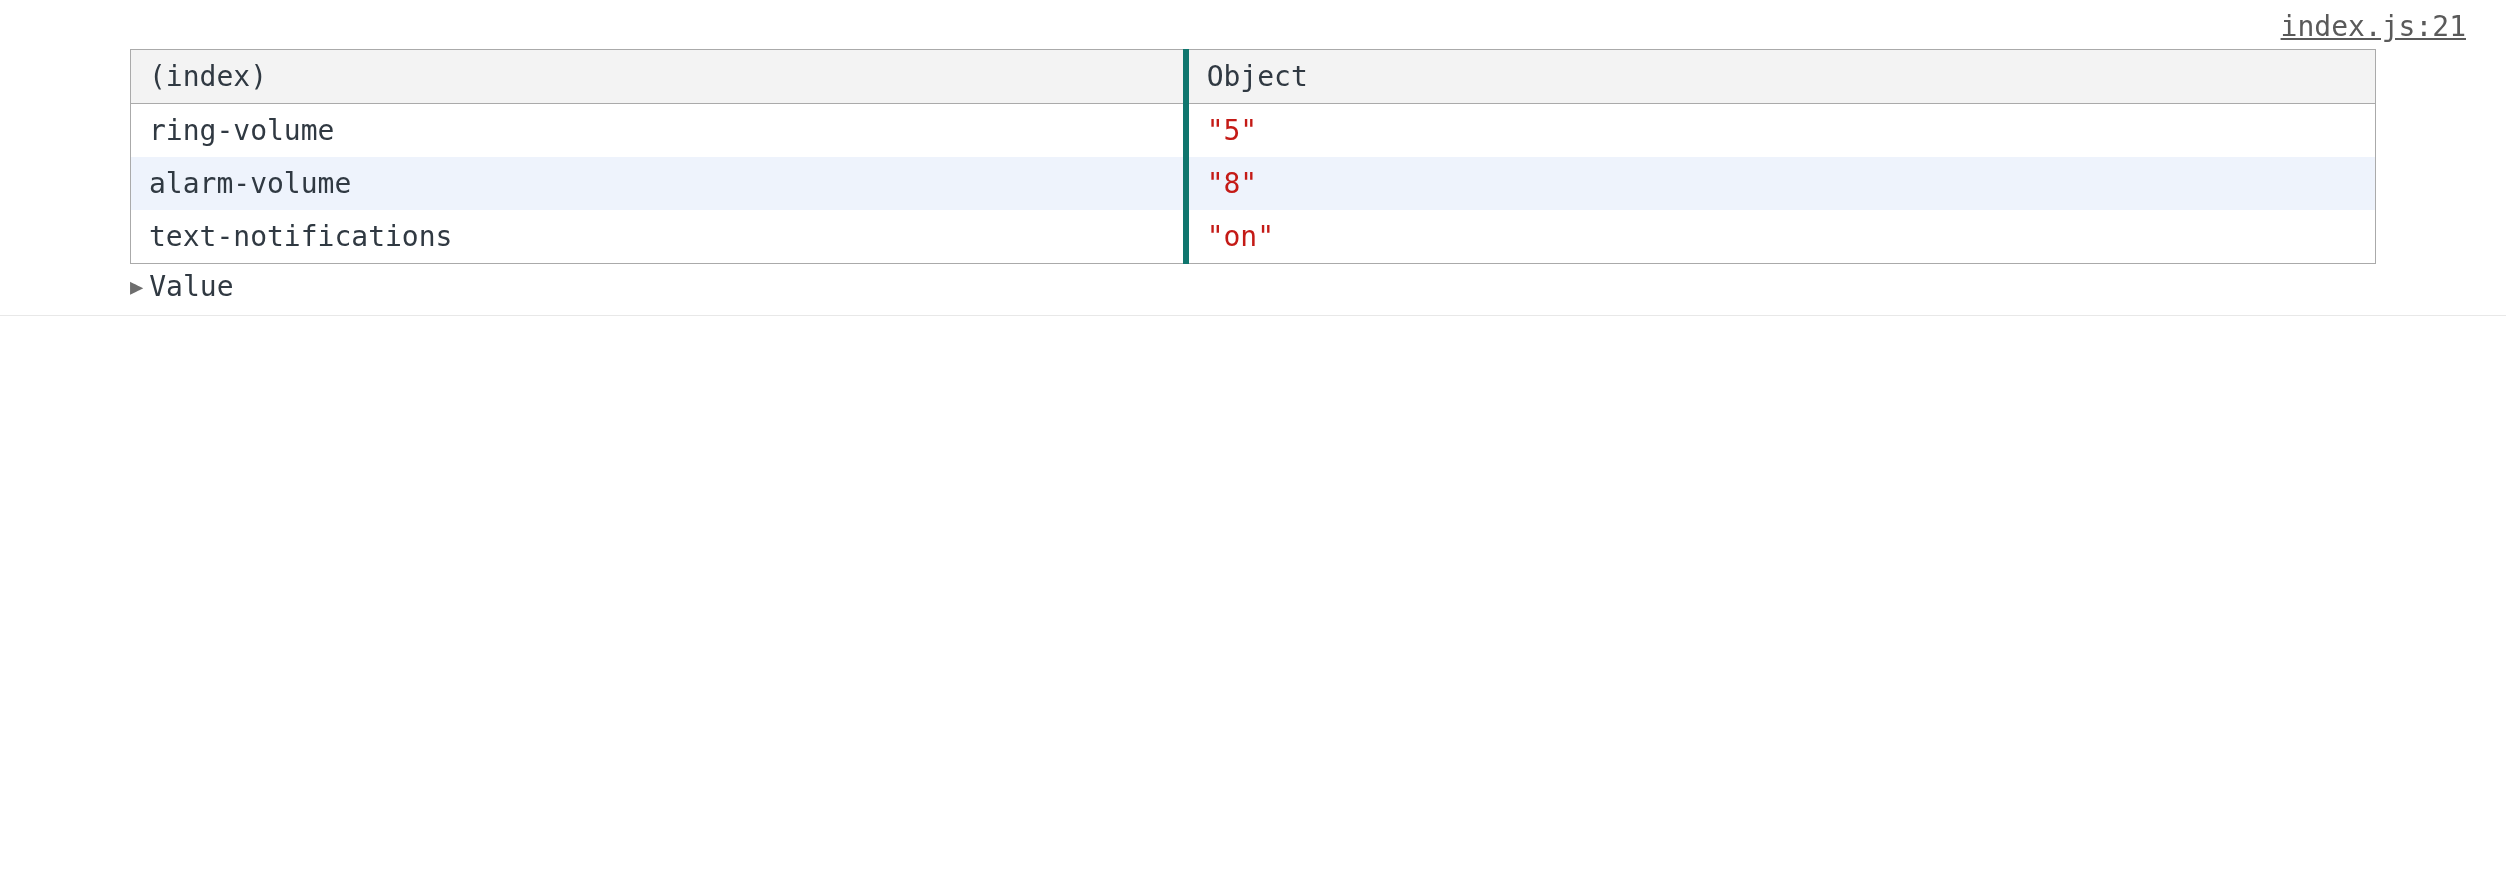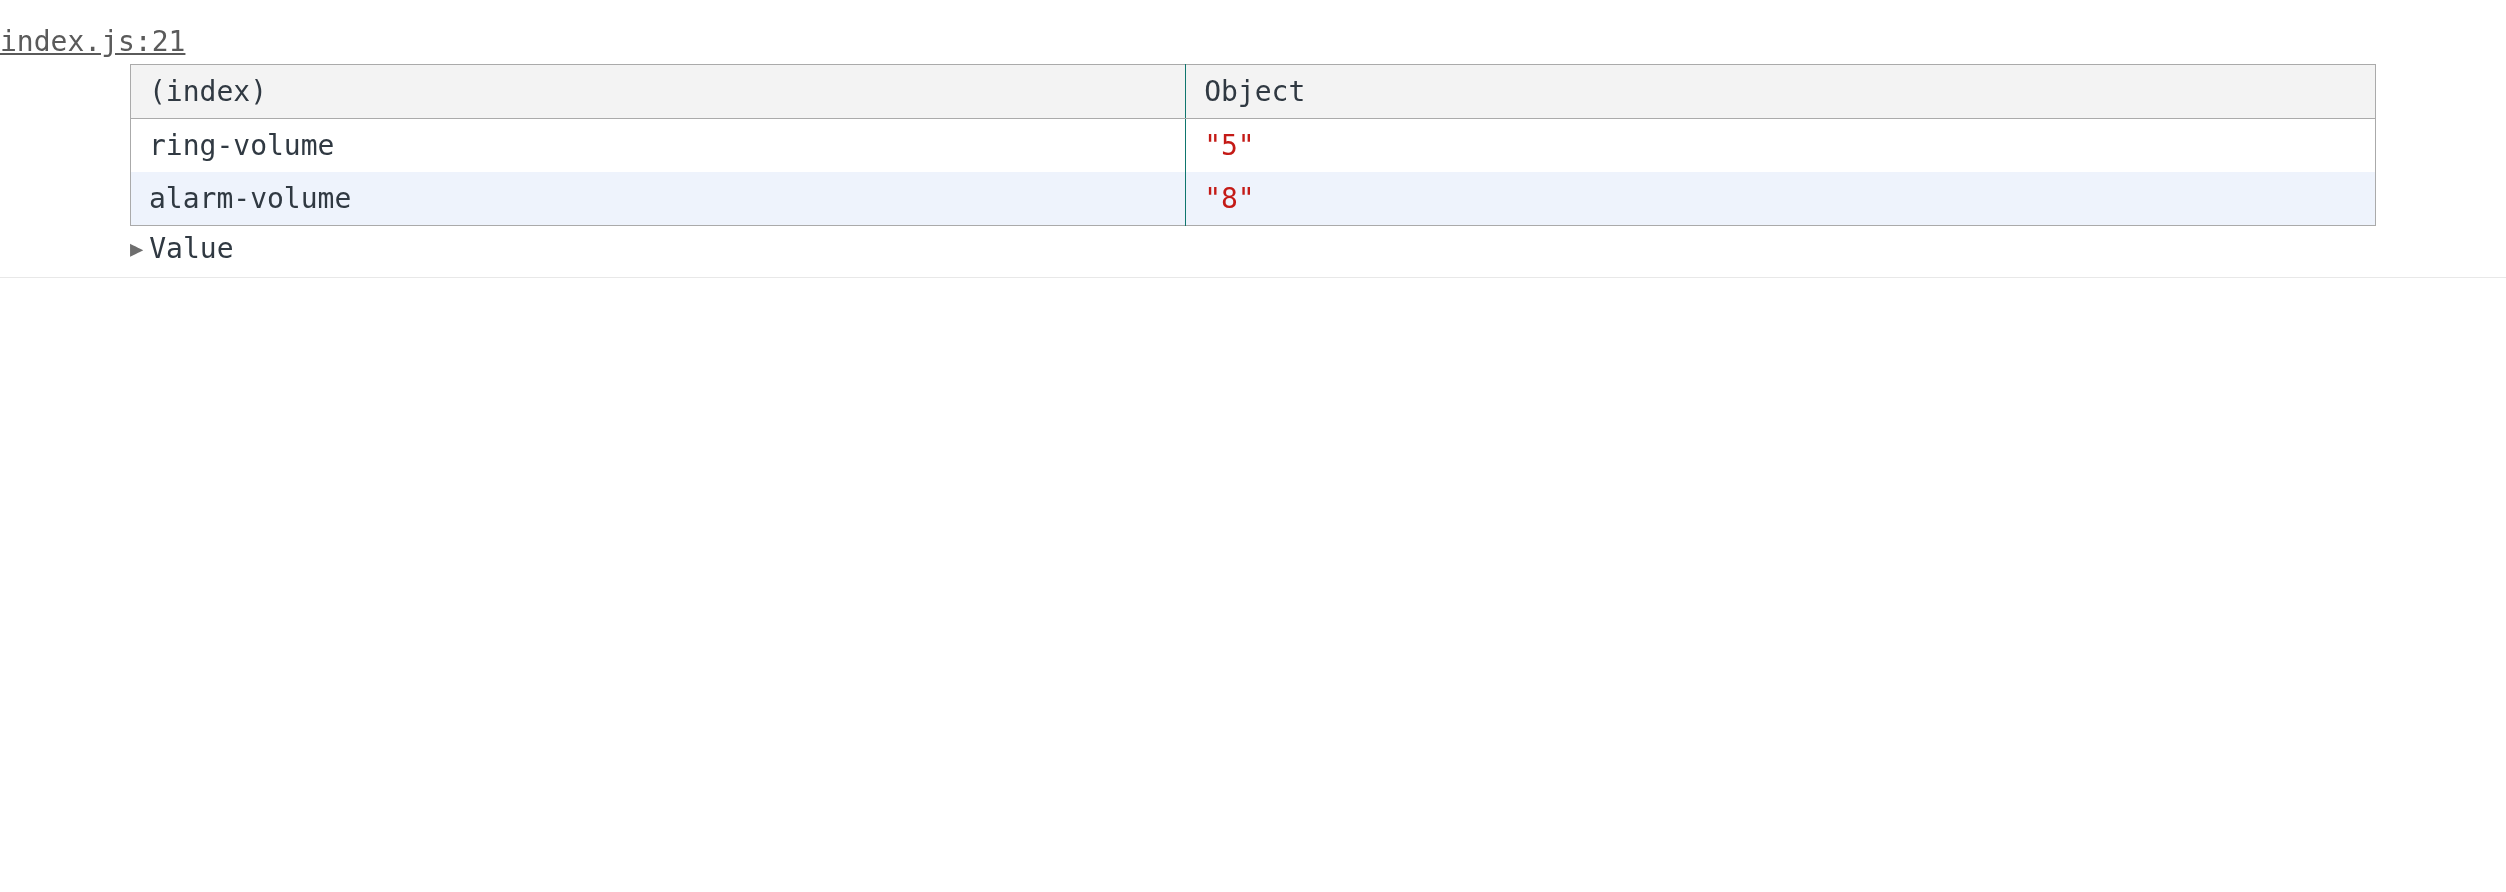--- a/index.html
+++ b/index.html
@@ -20,10 +20,9 @@
       padding-bottom: 12px;
     }
     .source-link {
-      text-align: left;
+      text-align: right;
       padding-right: 40px;
       padding-bottom: 6px;
-      margin-top: 15px;
     }
     .source-link a {
       color: #5a5a5a;

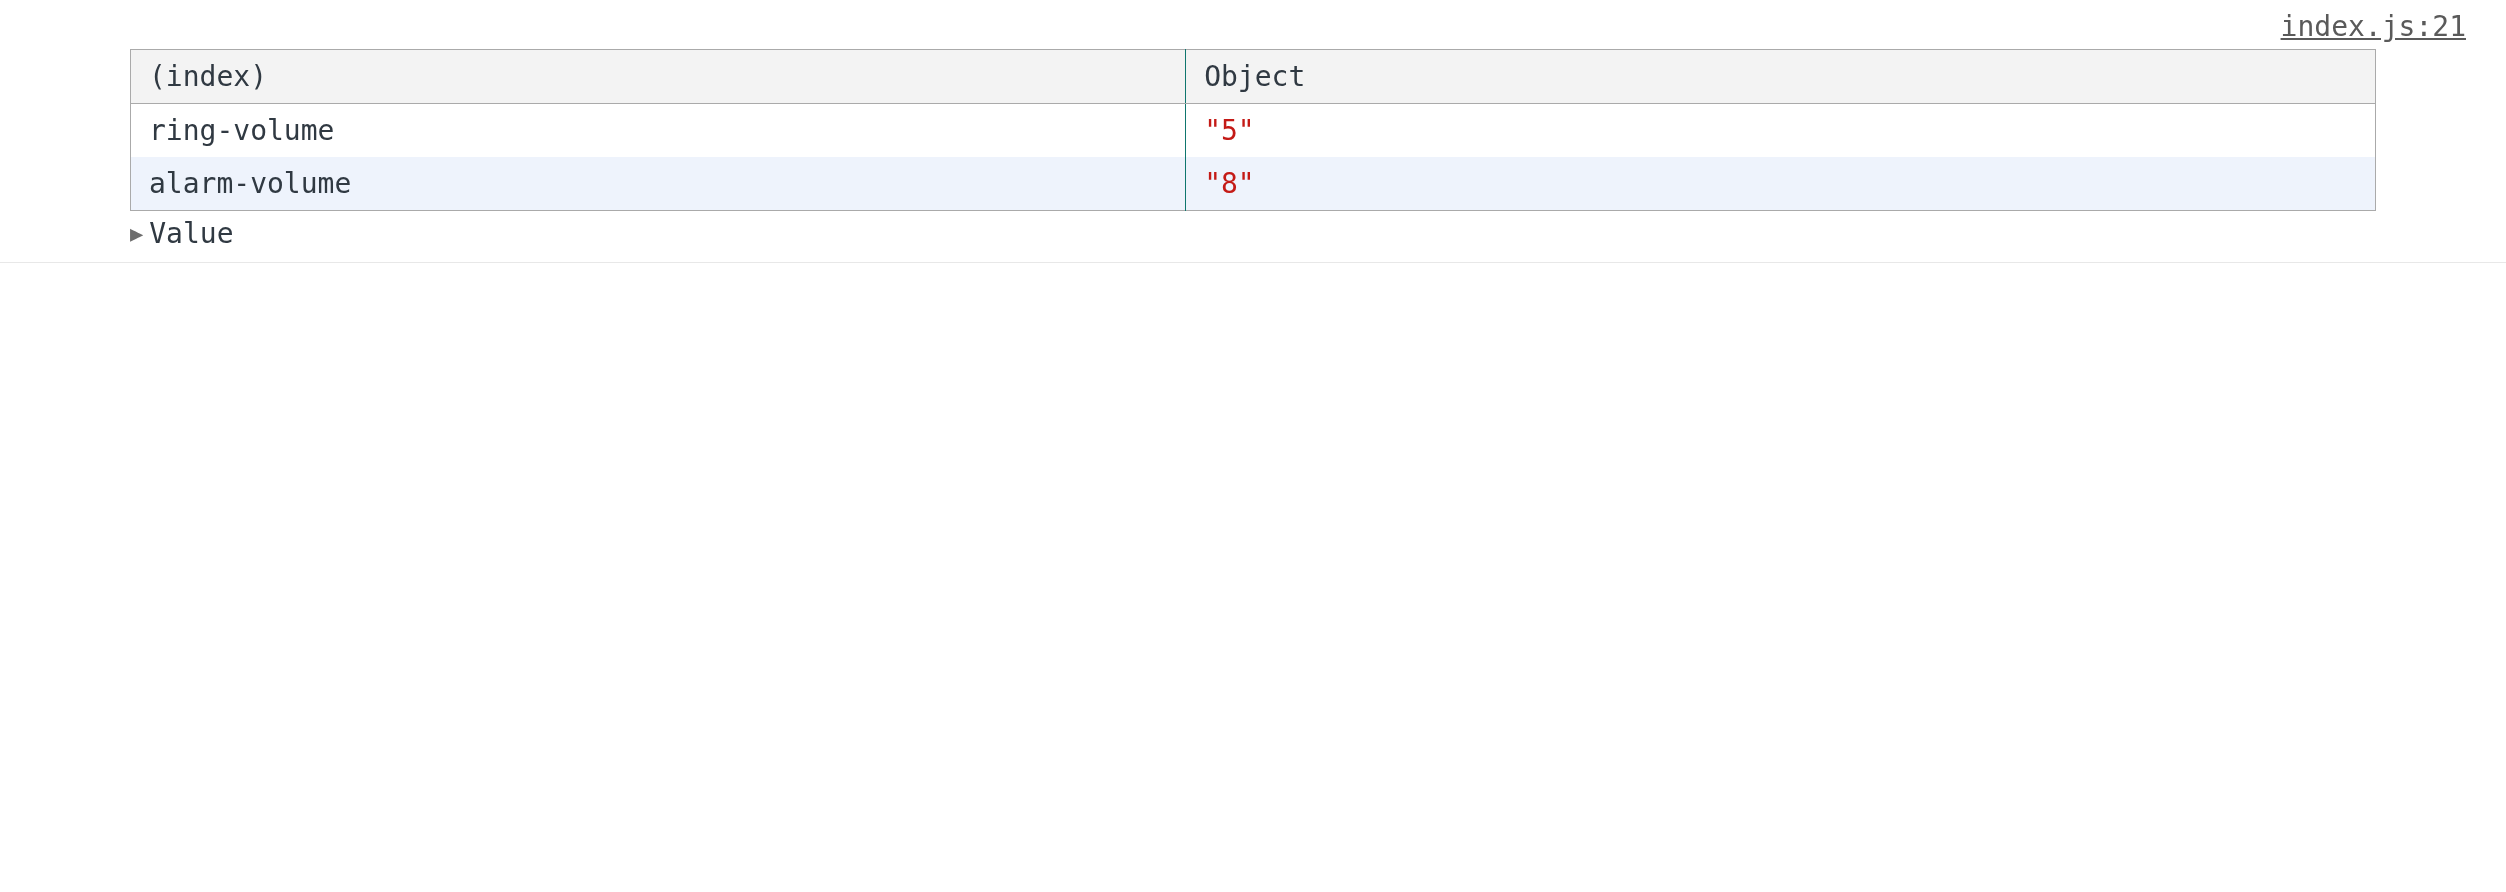--- a/index.html
+++ b/index.html
@@ -47,7 +47,7 @@
       color: #303942;
     }
     th:first-child, td:first-child {
-      border-right: 1px solid #0f766e;
+      border-right: 6px solid #0f766e;
       width: 47%;
     }
     tbody td {

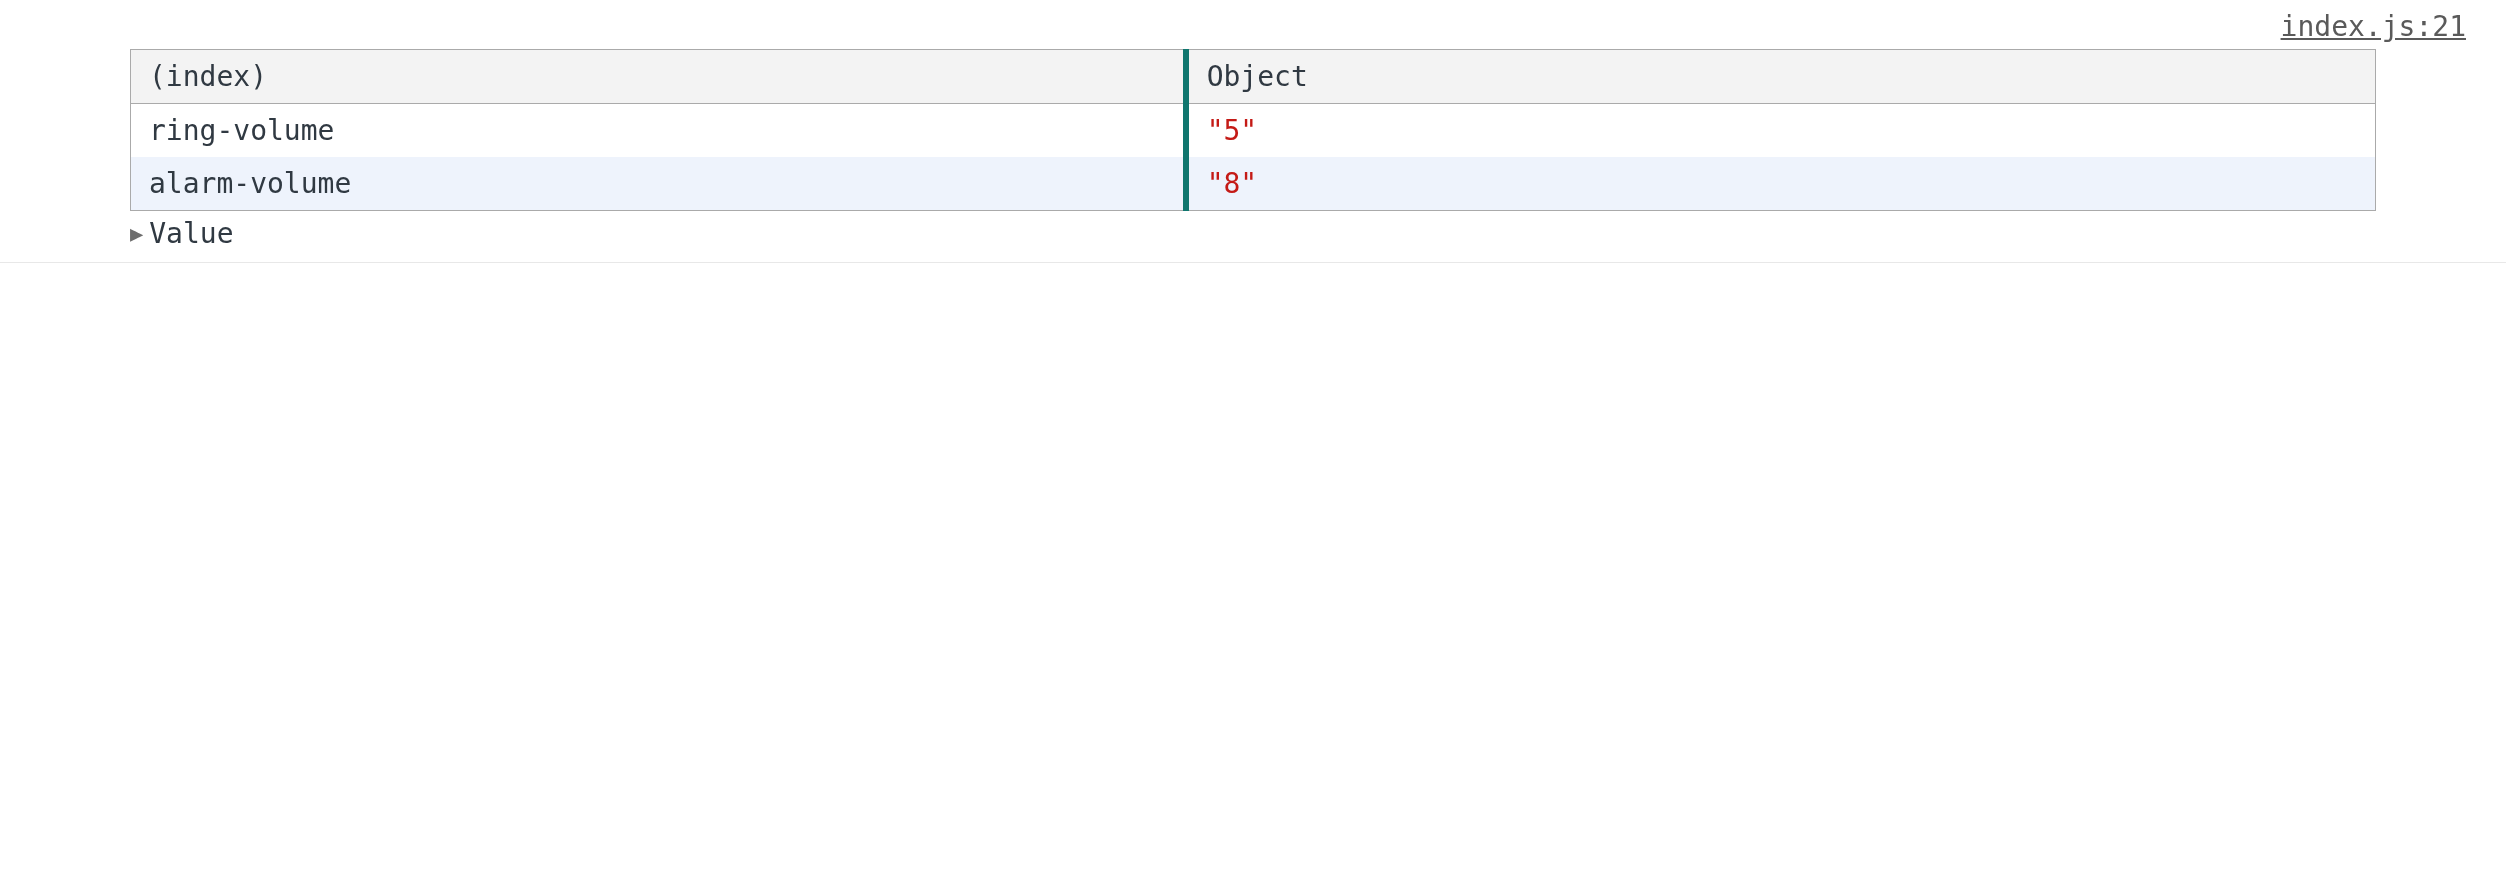--- a/index.html
+++ b/index.html
@@ -108,6 +108,10 @@
           <td class="key-cell">alarm-volume</td>
           <td class="value-cell">"8"</td>
         </tr>
+        <tr>
+          <td class="key-cell">text-notifications</td>
+          <td class="value-cell">"on"</td>
+        </tr>
       </tbody>
     </table>
   </div>

